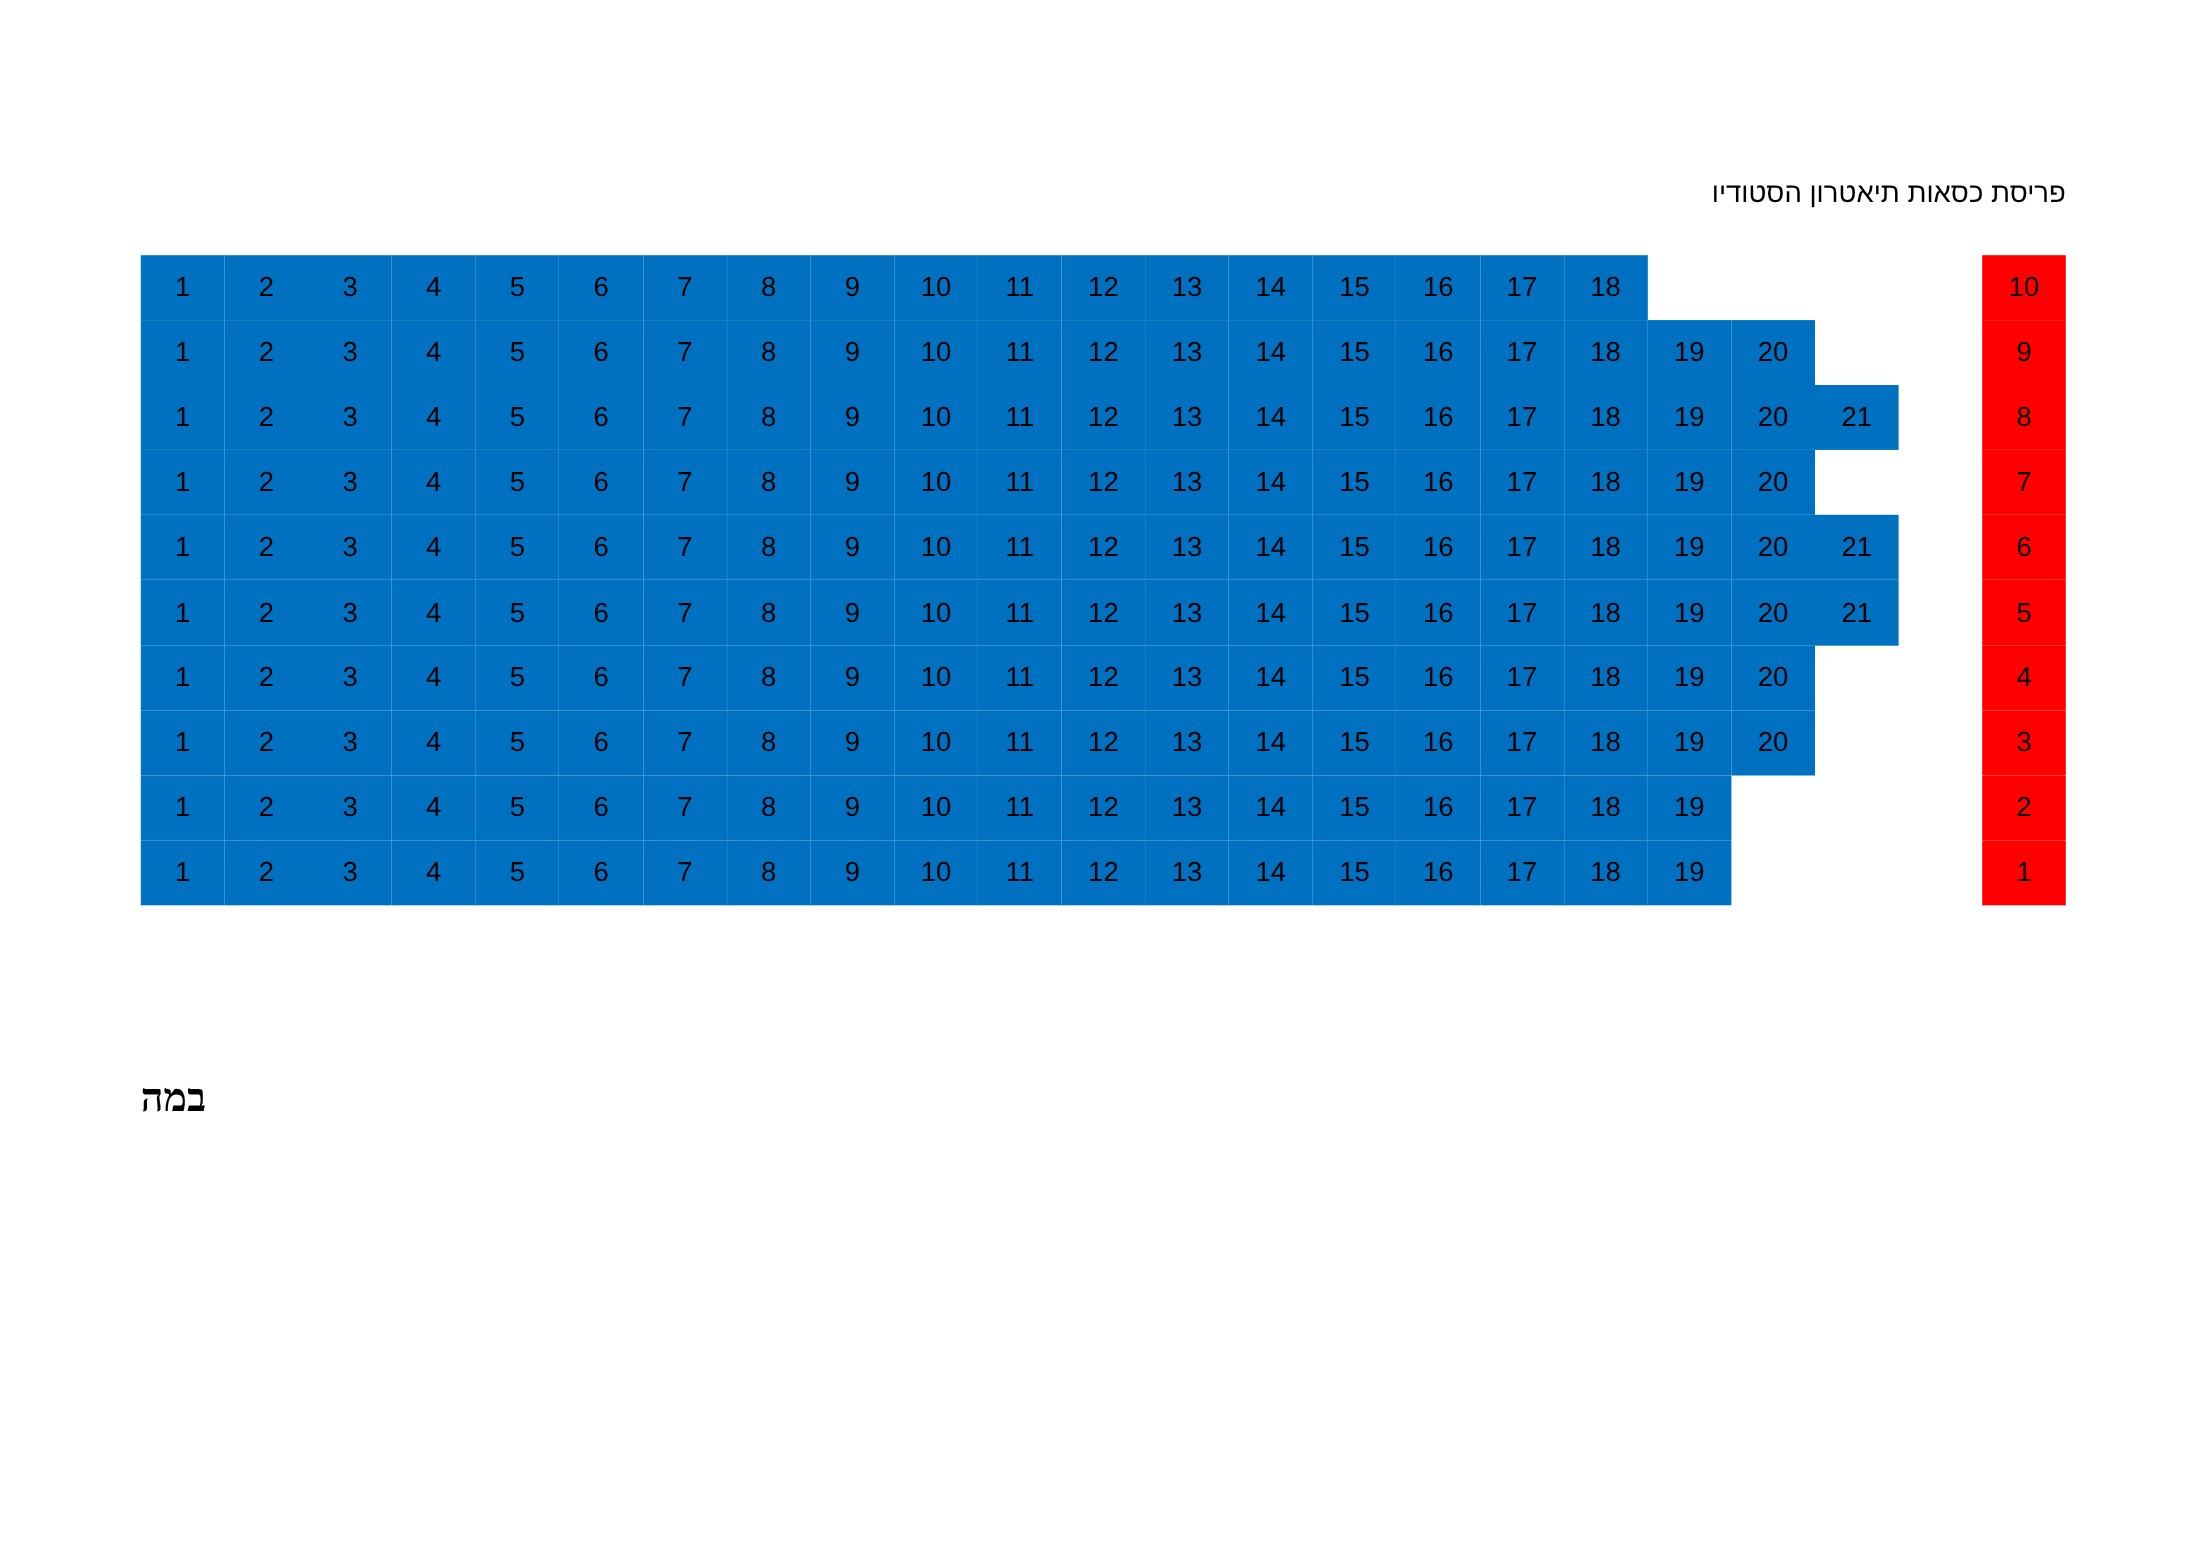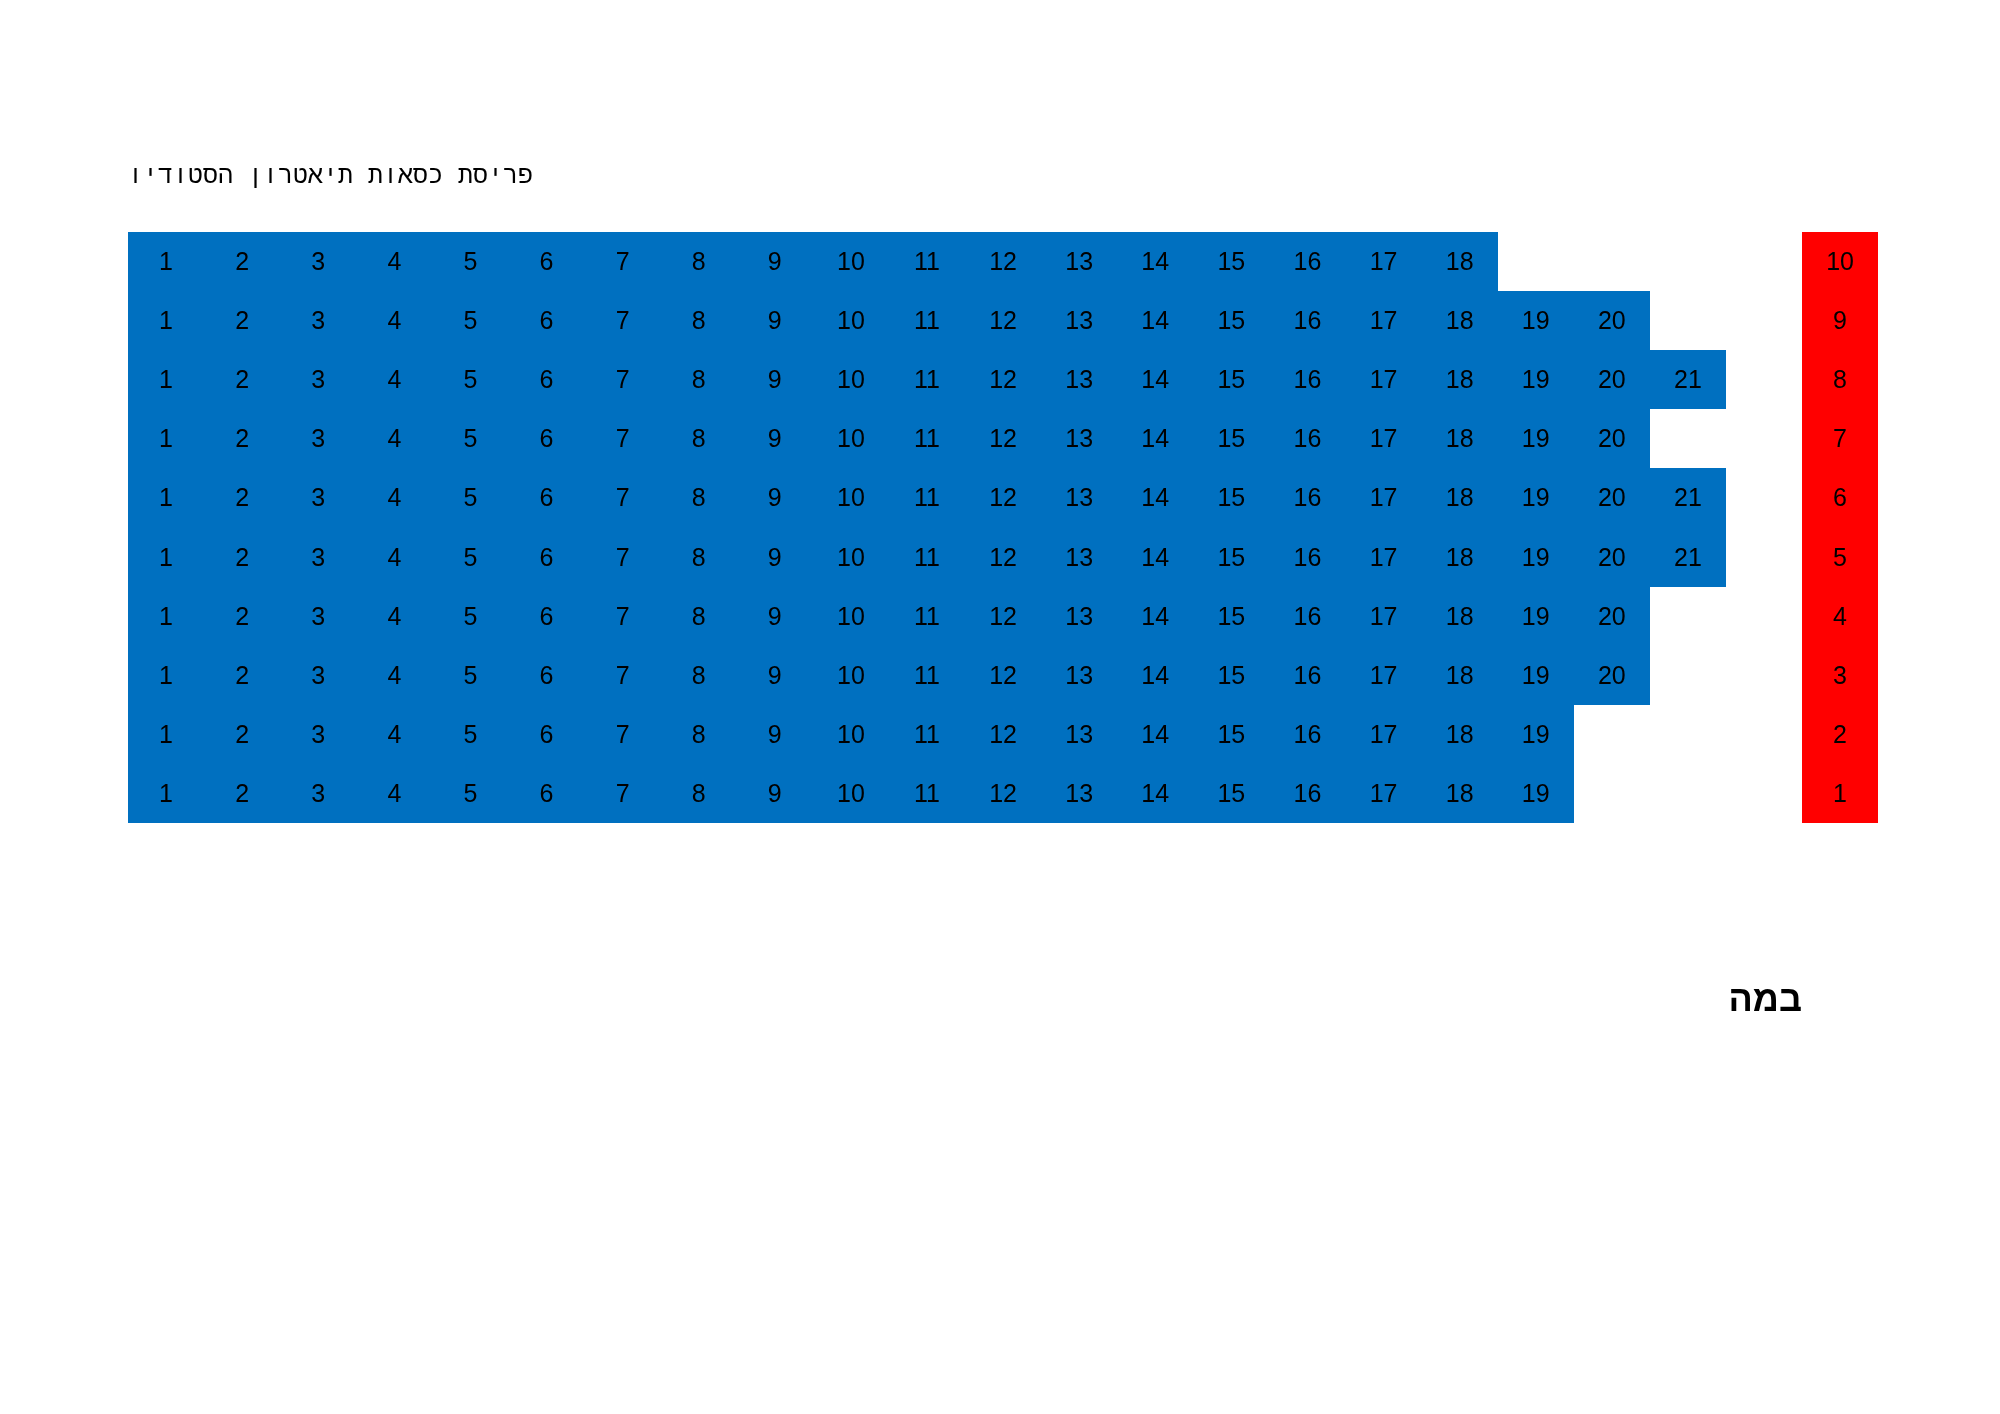--- a/index.html
+++ b/index.html
@@ -20,10 +20,10 @@
     left: 128px;
     top: 163px;
     width: 1750px;
-    text-align: left;
+    text-align: right;
     font-size: 25px;
     line-height: 1.1;
-    font-family: Liberation Mono, monospace;
+    font-family: Liberation Sans, sans-serif;
     direction: rtl;
   }
   .seat-grid {

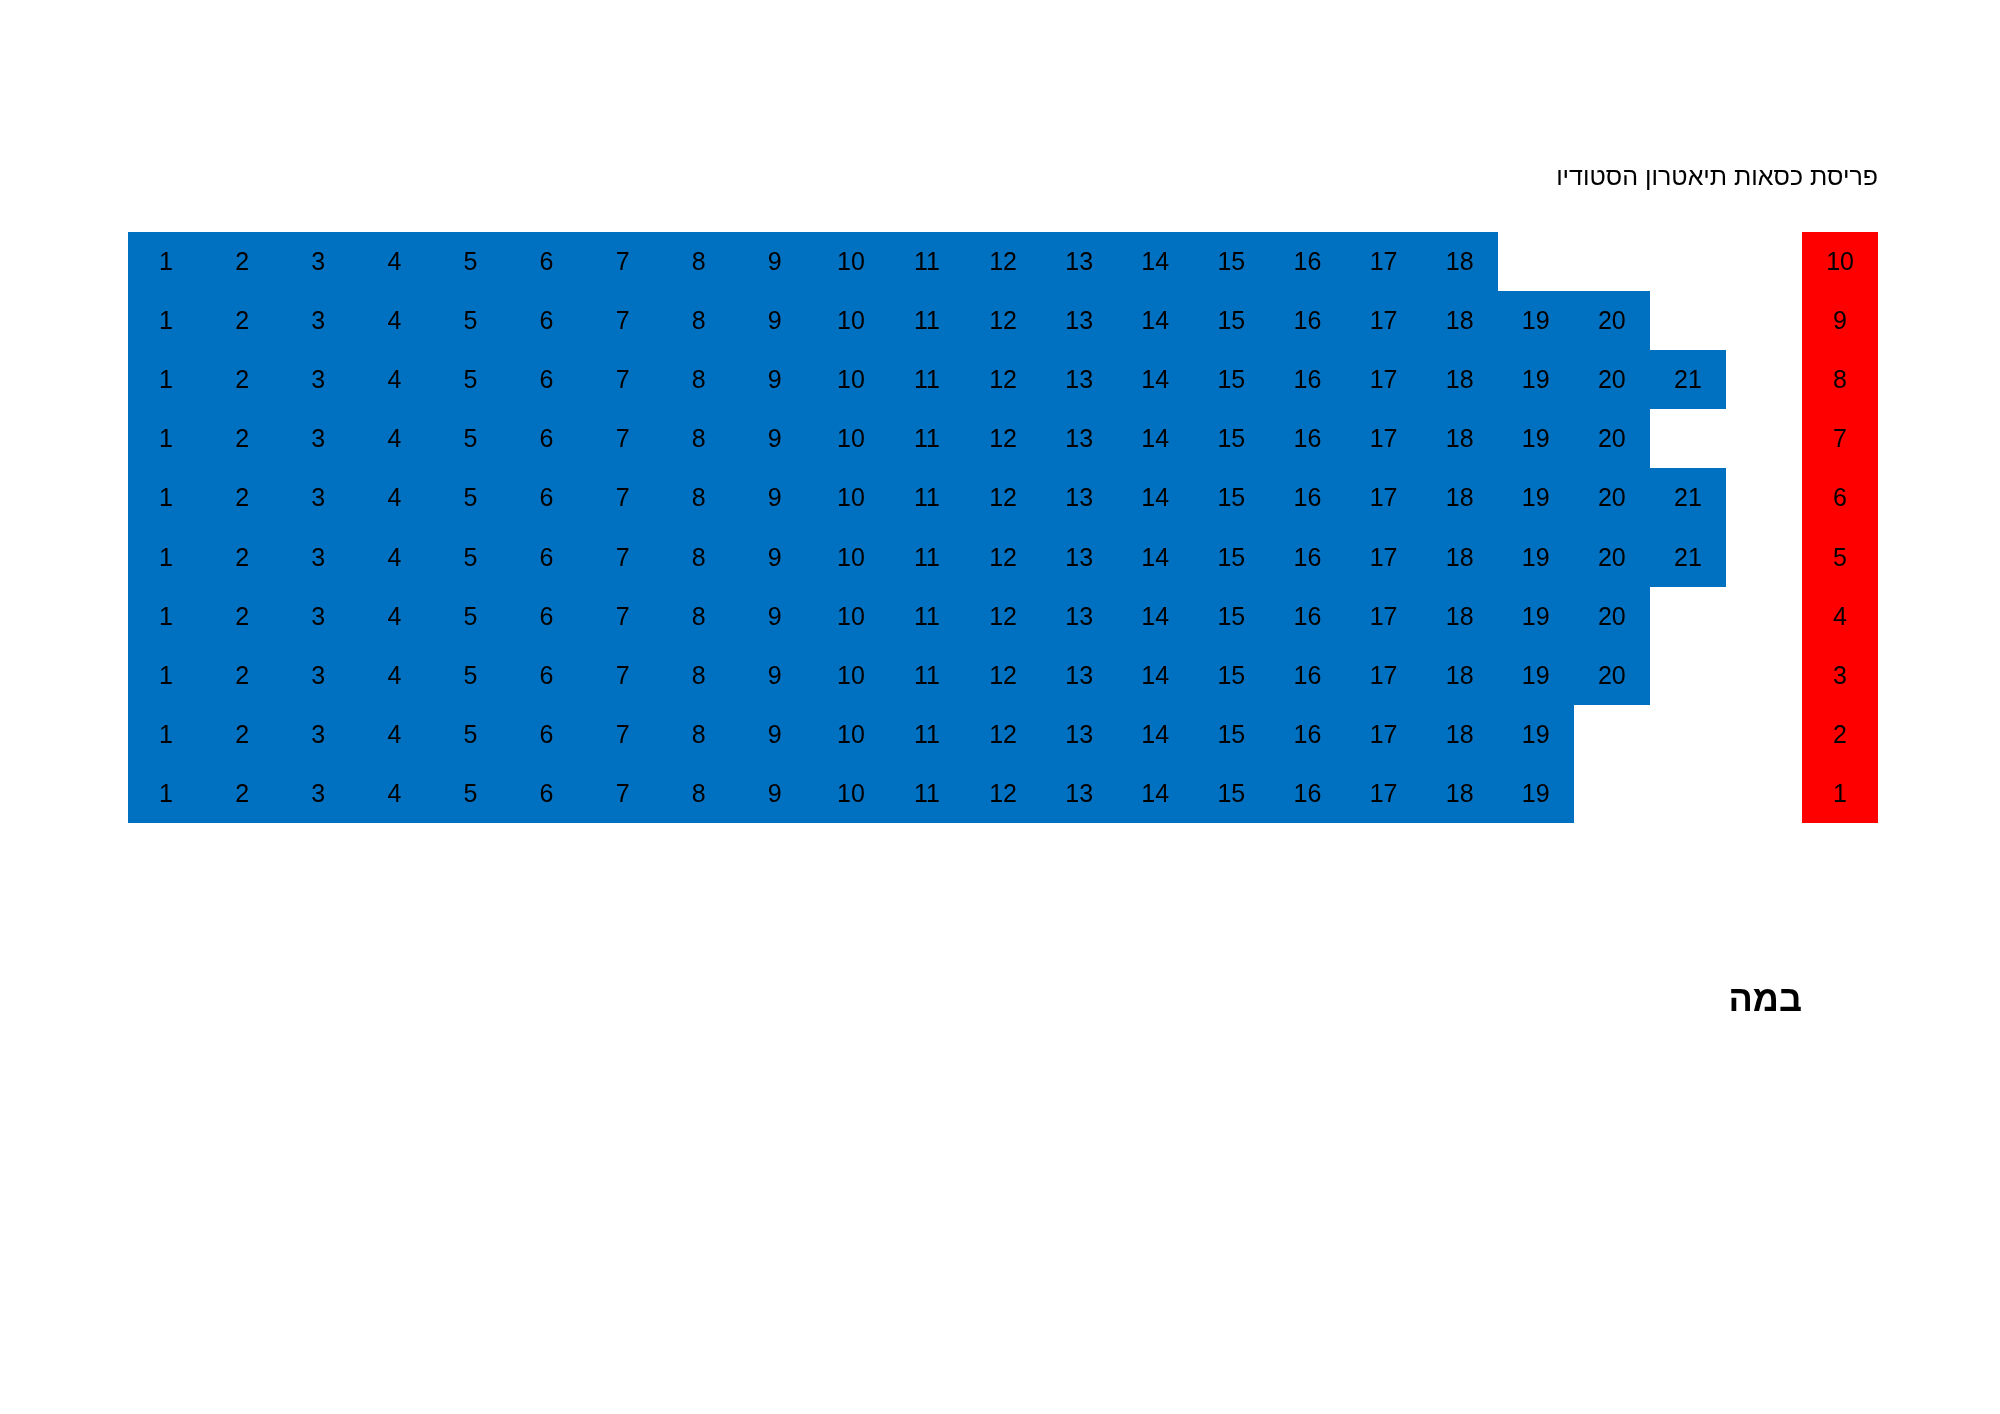--- a/index.html
+++ b/index.html
@@ -69,11 +69,11 @@
     left: 128px;
     top: 980px;
     width: 1674px;
-    text-align: right;
+    text-align: left;
     font-size: 36px;
     font-weight: bold;
     line-height: 1.05;
-    font-family: Liberation Sans, sans-serif;
+    font-family: Liberation Serif, serif;
     direction: rtl;
   }
 </style>

